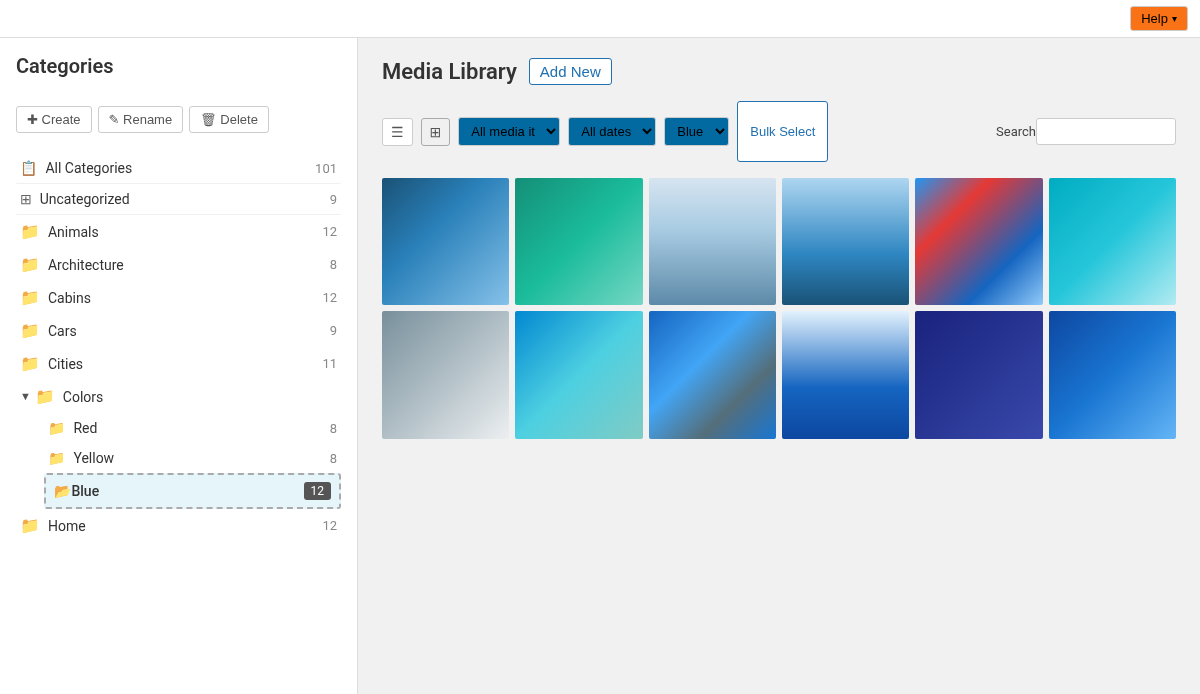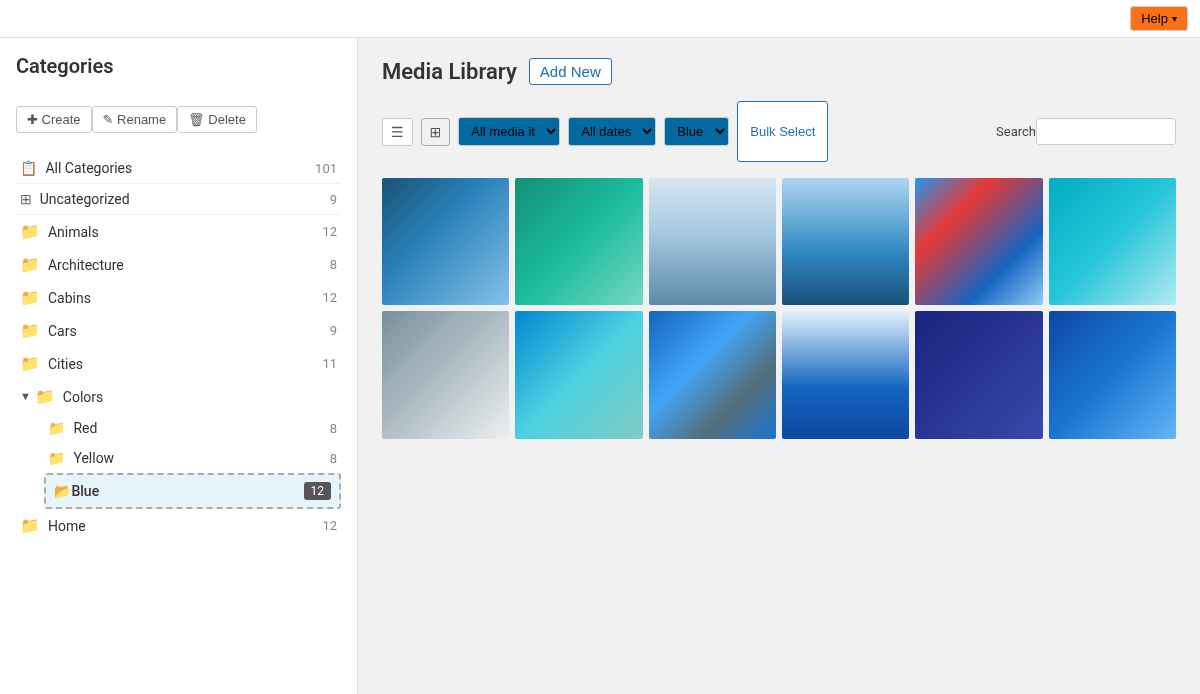--- a/index.html
+++ b/index.html
@@ -16,7 +16,7 @@
     
     .sidebar { width: 358px; background: #fff; border-right: 1px solid #ddd; overflow-y: auto; padding: 16px; flex-shrink: 0; }
     .sidebar-title { font-size: 20px; font-weight: 600; margin-bottom: 16px; }
-    .sidebar-actions { display: flex; margin-bottom: 20px; margin-top: 28px; }
+    .sidebar-actions { display: flex; gap: 6px; margin-bottom: 20px; margin-top: 28px; }
     .sidebar-btn { background: #fff; border: 1px solid #ccc; border-radius: 3px; padding: 5px 10px; cursor: pointer; font-size: 13px; display: flex; align-items: center; gap: 4px; color: #555; }
 
     .category-item { display: flex; align-items: center; padding: 7px 4px; cursor: pointer; border-radius: 2px; }

